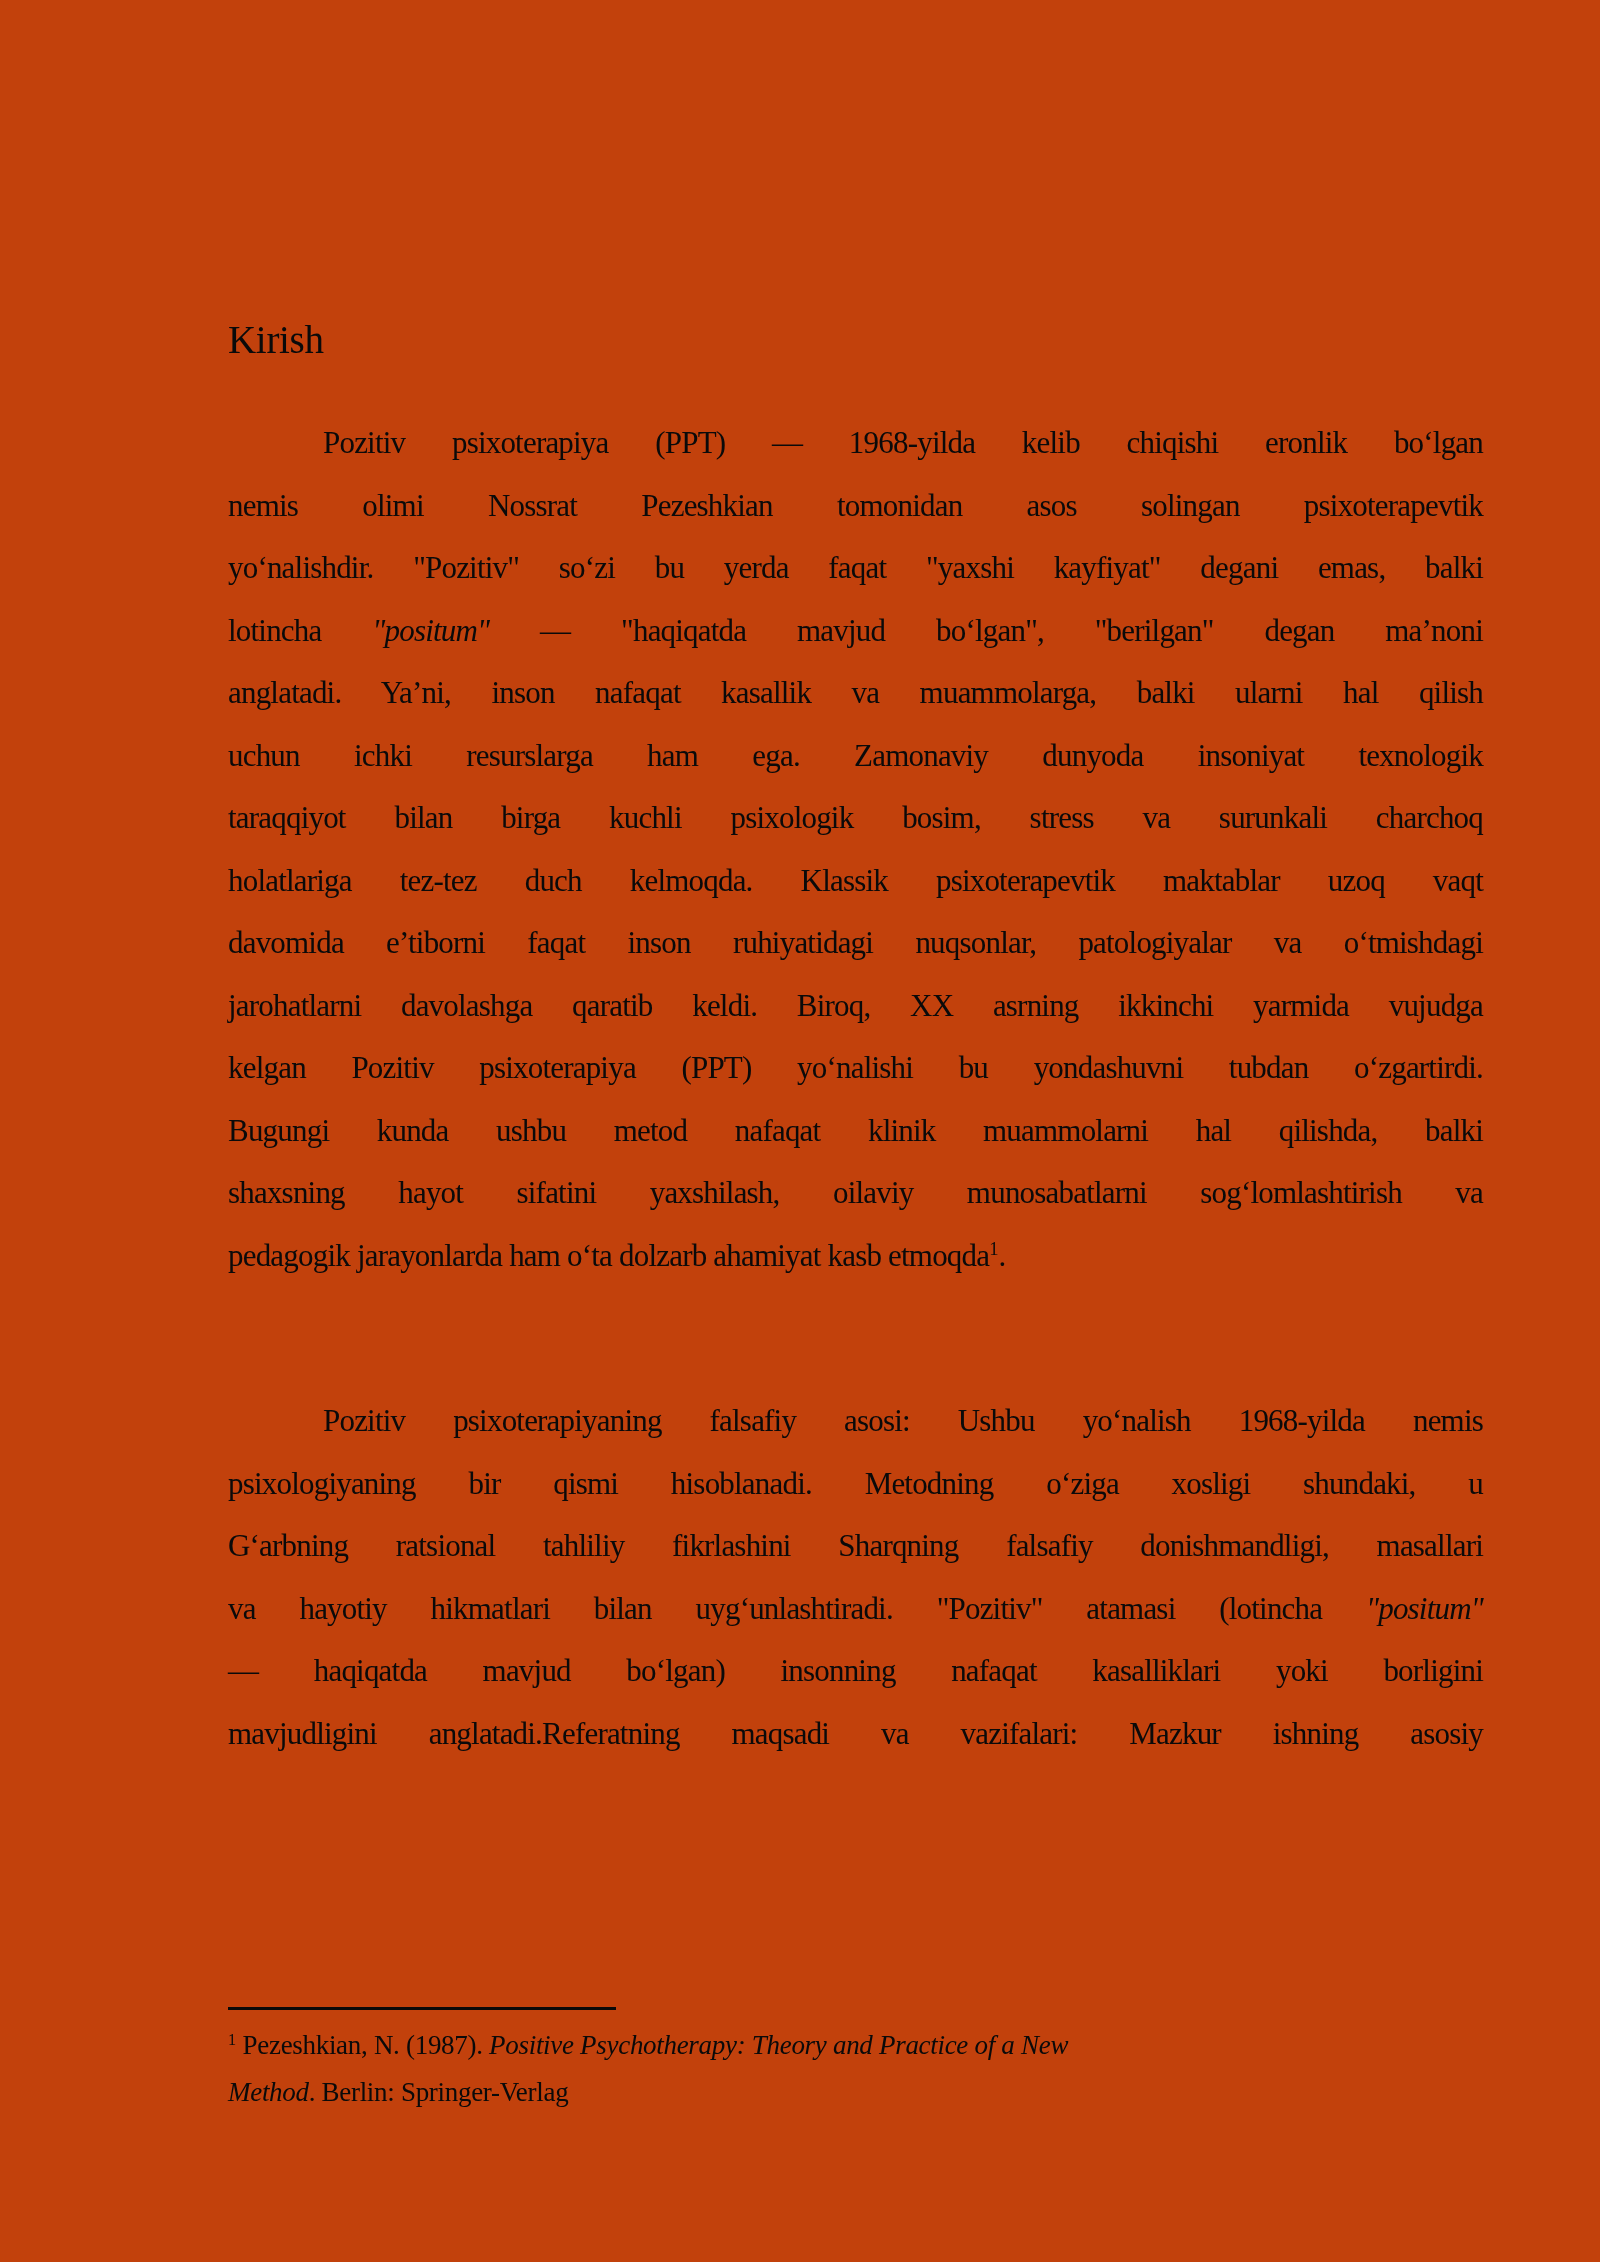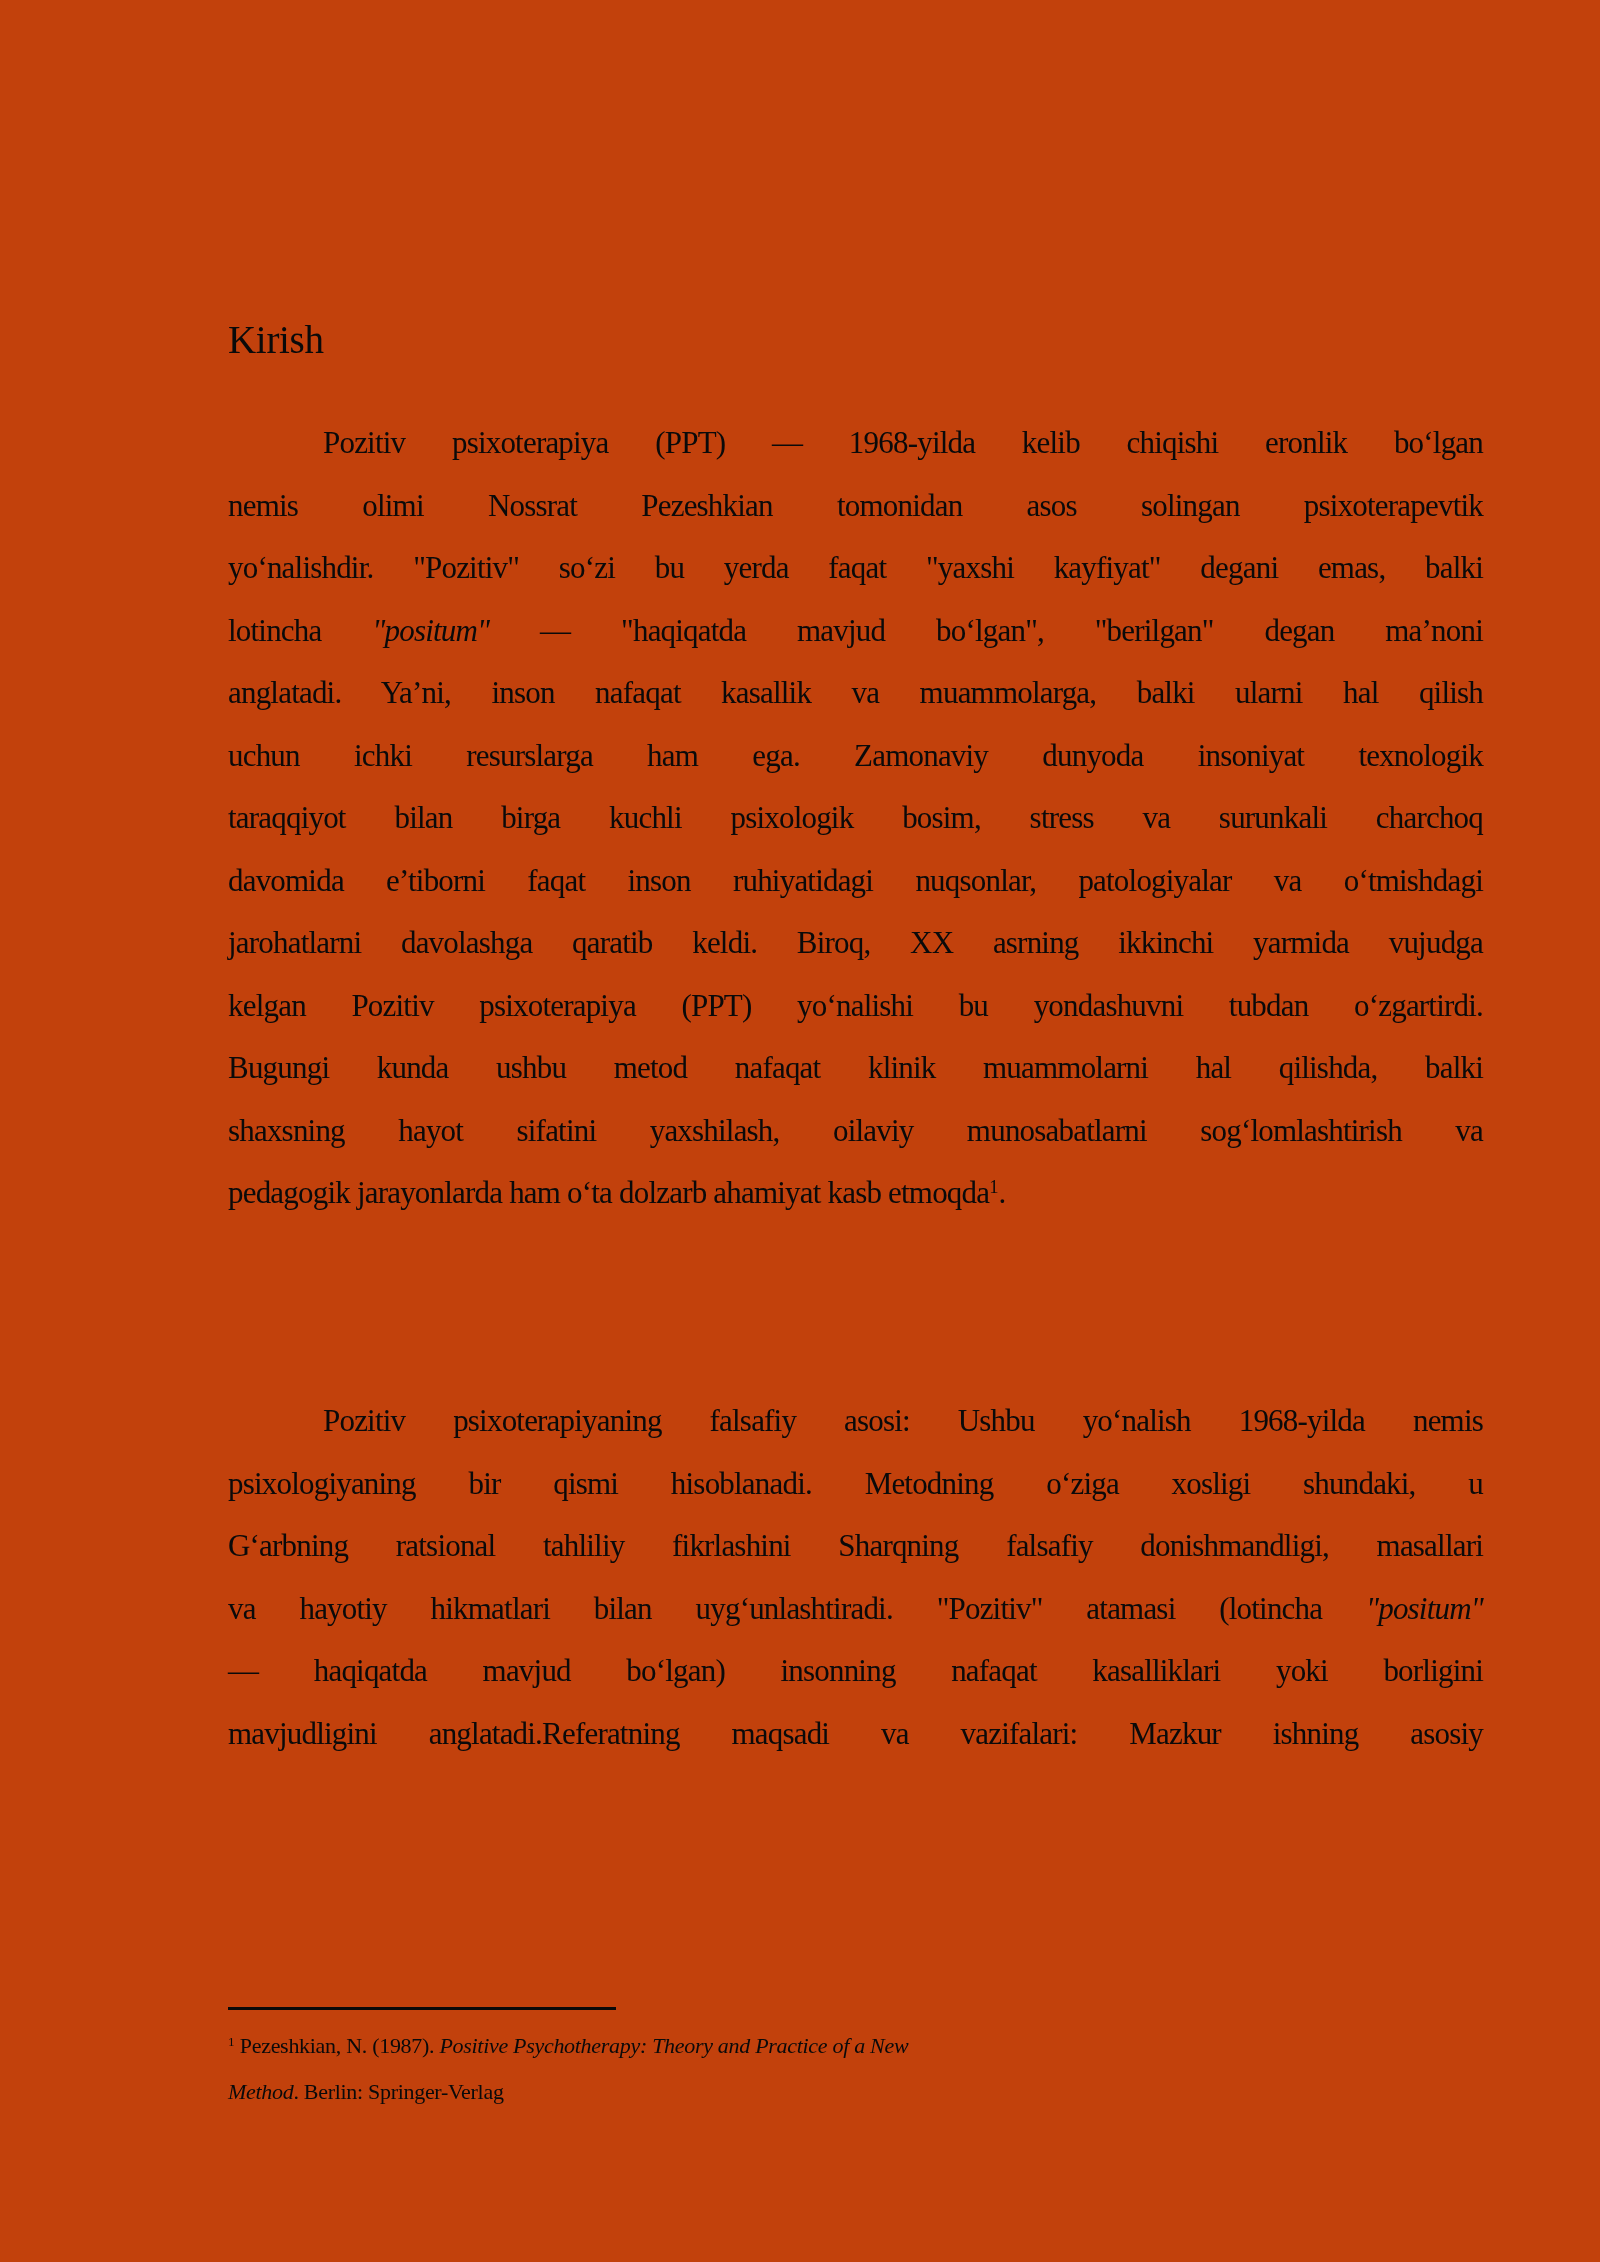--- a/index.html
+++ b/index.html
@@ -92,6 +92,7 @@
       <div class="line justify"><span>anglatadi. Ya’ni, inson nafaqat kasallik va muammolarga, balki ularni hal qilish</span></div>
       <div class="line justify"><span>uchun ichki resurslarga ham ega. Zamonaviy dunyoda insoniyat texnologik</span></div>
       <div class="line justify"><span>taraqqiyot bilan birga kuchli psixologik bosim, stress va surunkali charchoq</span></div>
+      <div class="line justify"><span>holatlariga tez-tez duch kelmoqda. Klassik psixoterapevtik maktablar uzoq vaqt</span></div>
       <div class="line justify"><span>davomida e’tiborni faqat inson ruhiyatidagi nuqsonlar, patologiyalar va o‘tmishdagi</span></div>
       <div class="line justify"><span>jarohatlarni davolashga qaratib keldi. Biroq, XX asrning ikkinchi yarmida vujudga</span></div>
       <div class="line justify"><span>kelgan Pozitiv psixoterapiya (PPT) yo‘nalishi bu yondashuvni tubdan o‘zgartirdi.</span></div>

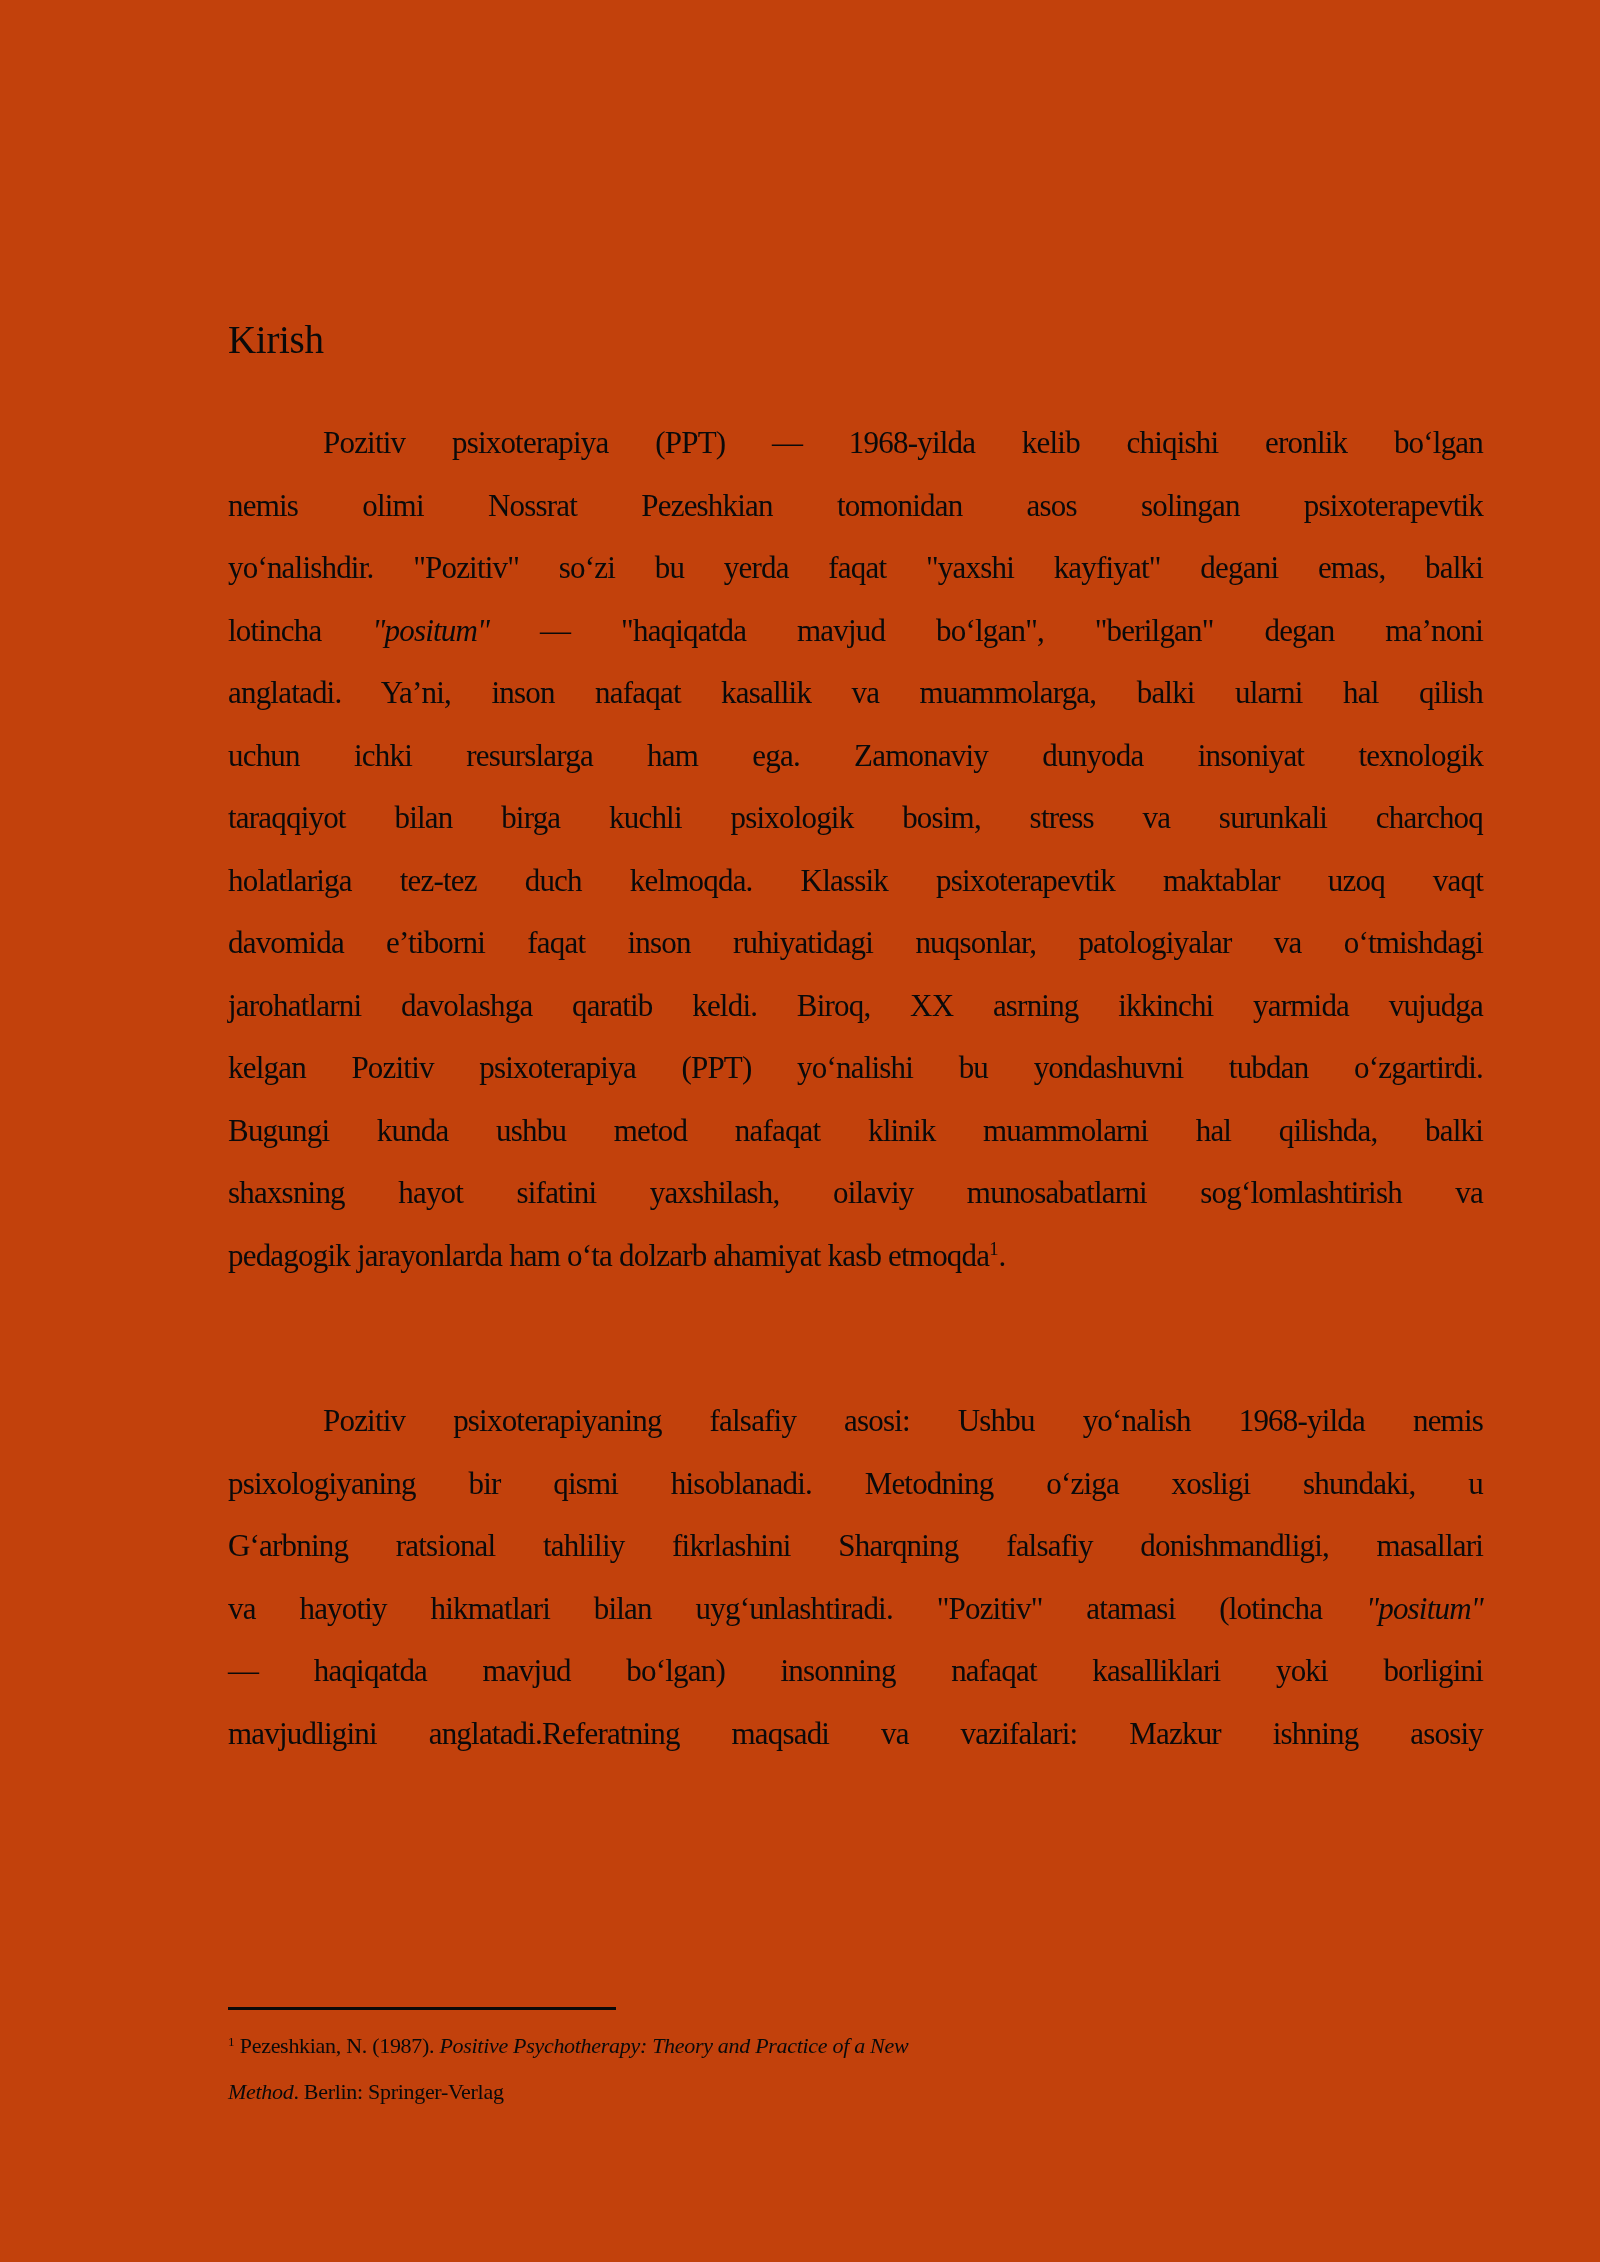--- a/index.html
+++ b/index.html
@@ -71,7 +71,7 @@
   }
   .footnote-lines { margin-top: 14px; }
   .footnote-lines .line {
-    font-size: 22px;
+    font-size: 27px;
     line-height: 43px;
     letter-spacing: -0.3px;
     text-align: left;

